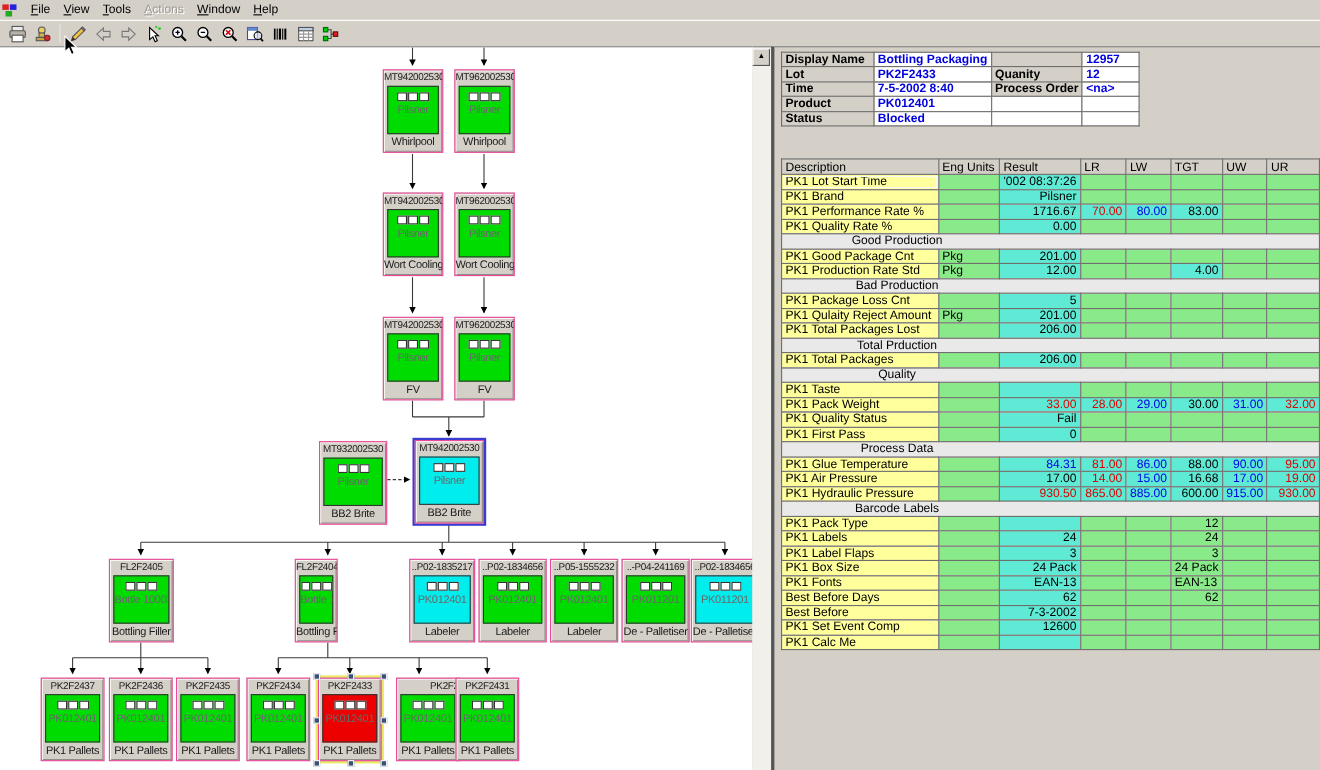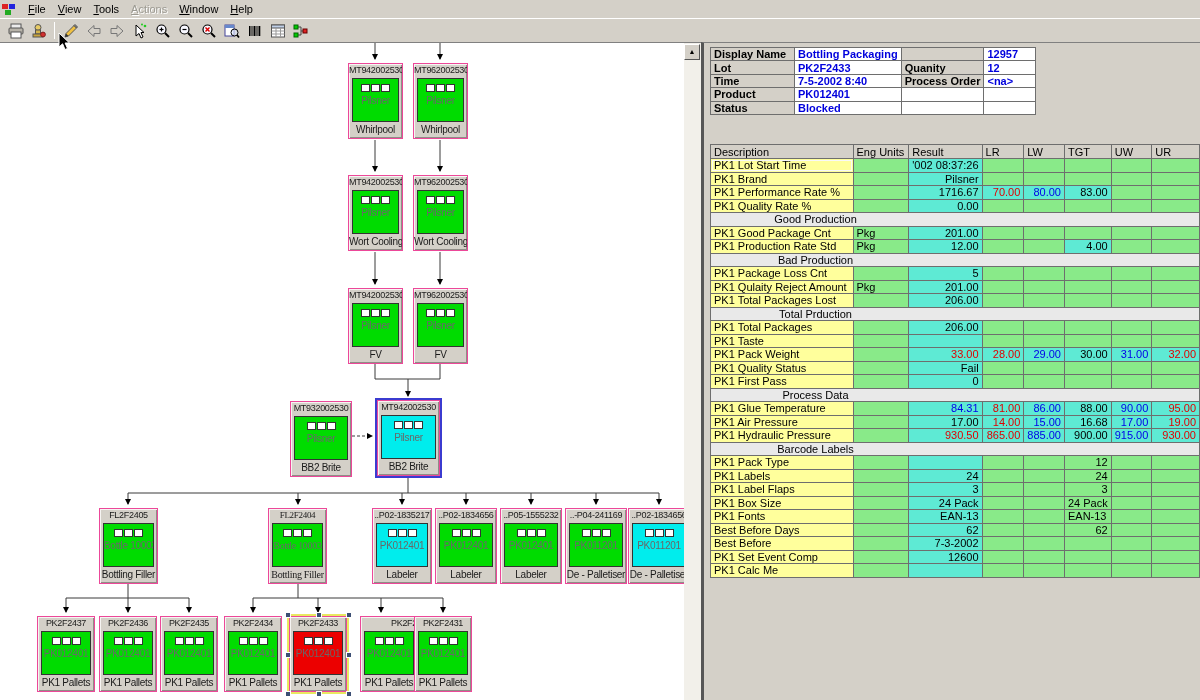--- a/index.html
+++ b/index.html
@@ -707,6 +707,9 @@
             <td class="cgreen num"></td>
             <td class="cgreen num"></td>
           </tr>
+          <tr class="sec">
+            <td colspan="8"><span>Quality</span></td>
+          </tr>
           <tr>
             <td class="cdesc">PK1 Taste</td>
             <td class="cgreen txtl"></td>

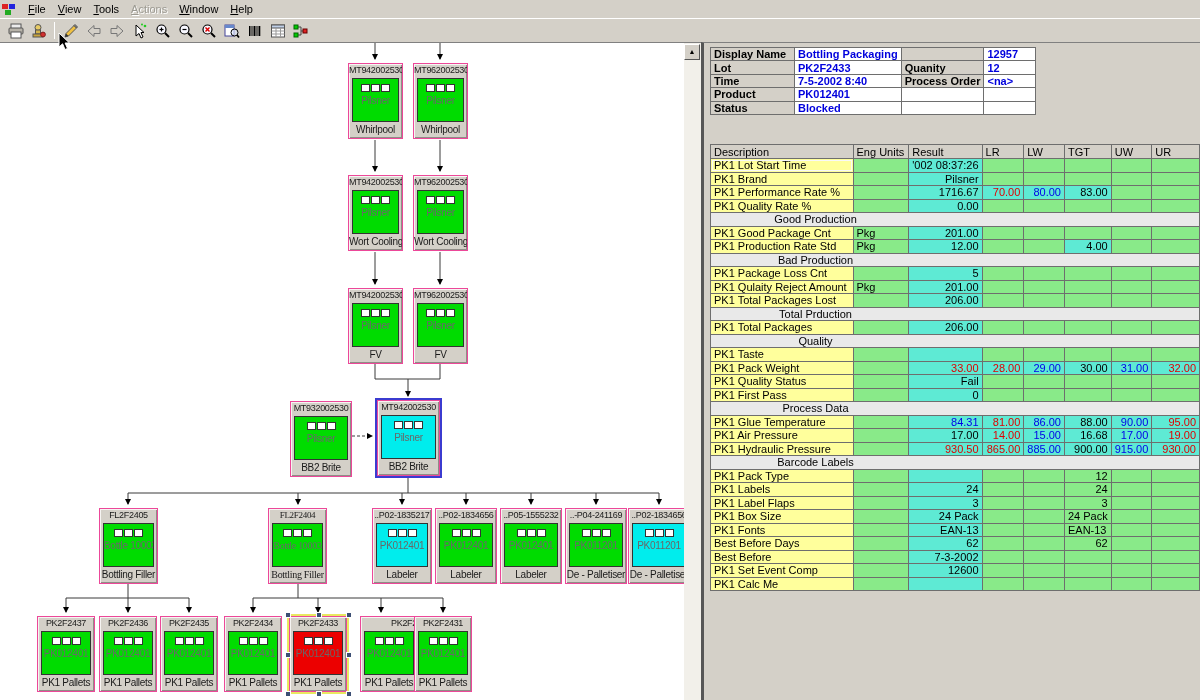--- a/index.html
+++ b/index.html
@@ -779,7 +779,7 @@
             <td class="cwhite num red">930.50</td>
             <td class="cwhite num red">865.00</td>
             <td class="cwhite num blue">885.00</td>
-            <td class="cwhite num">900.00</td>
+            <td class="cwhite num">600.00</td>
             <td class="cwhite num blue">915.00</td>
             <td class="cwhite num red">930.00</td>
           </tr>

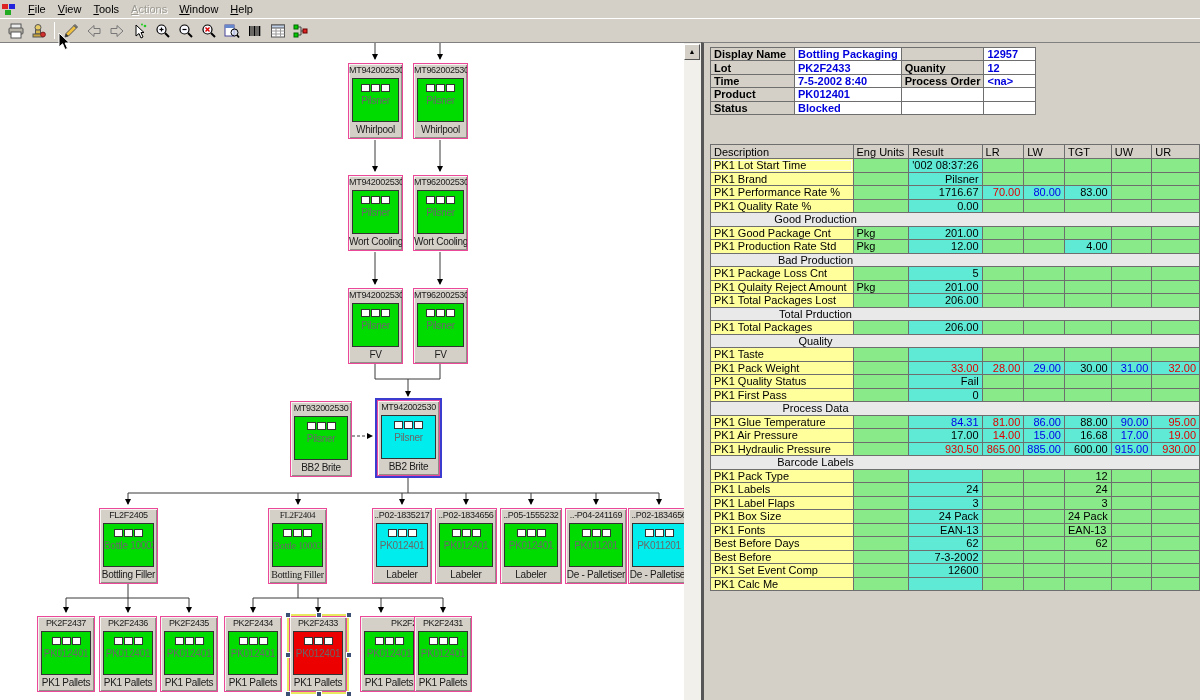--- a/index.html
+++ b/index.html
@@ -365,7 +365,7 @@
         </div>
         <div class="nf">Bottling Filler</div>
       </div>
-      <div class="node" style="left: 268px; top: 465px; width: 59px; font-family: Liberation Serif, serif;">
+      <div class="node" style="left: 268px; top: 465px; width: 39px;">
         <div class="nh">FL2F2404</div>
         <div class="nb g">
           <div class="mini">

